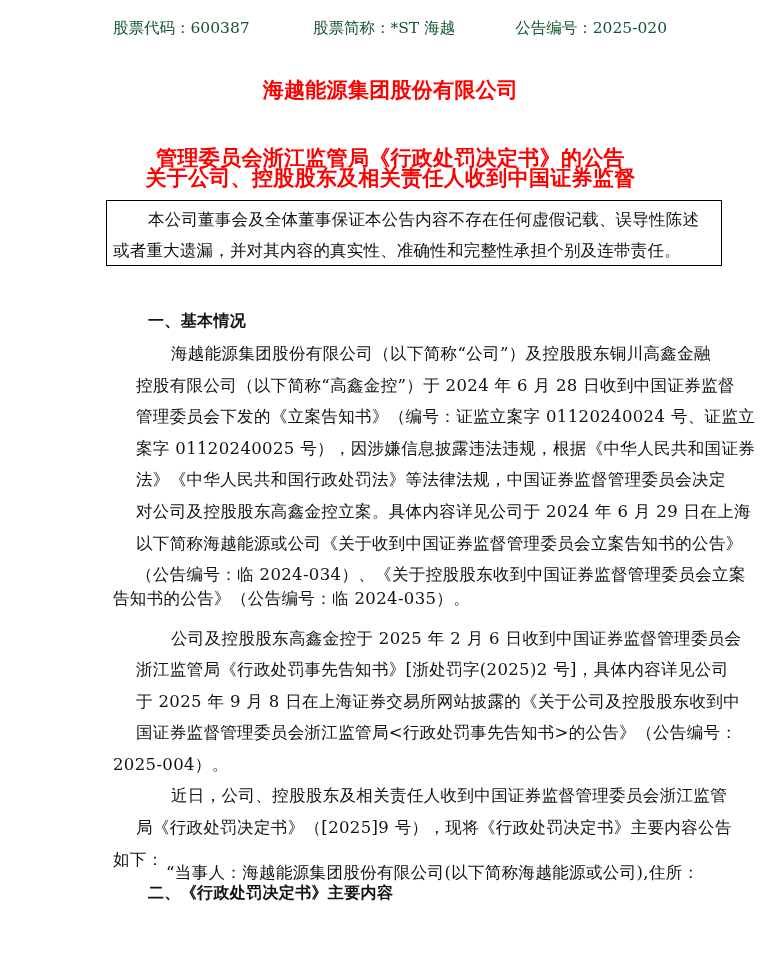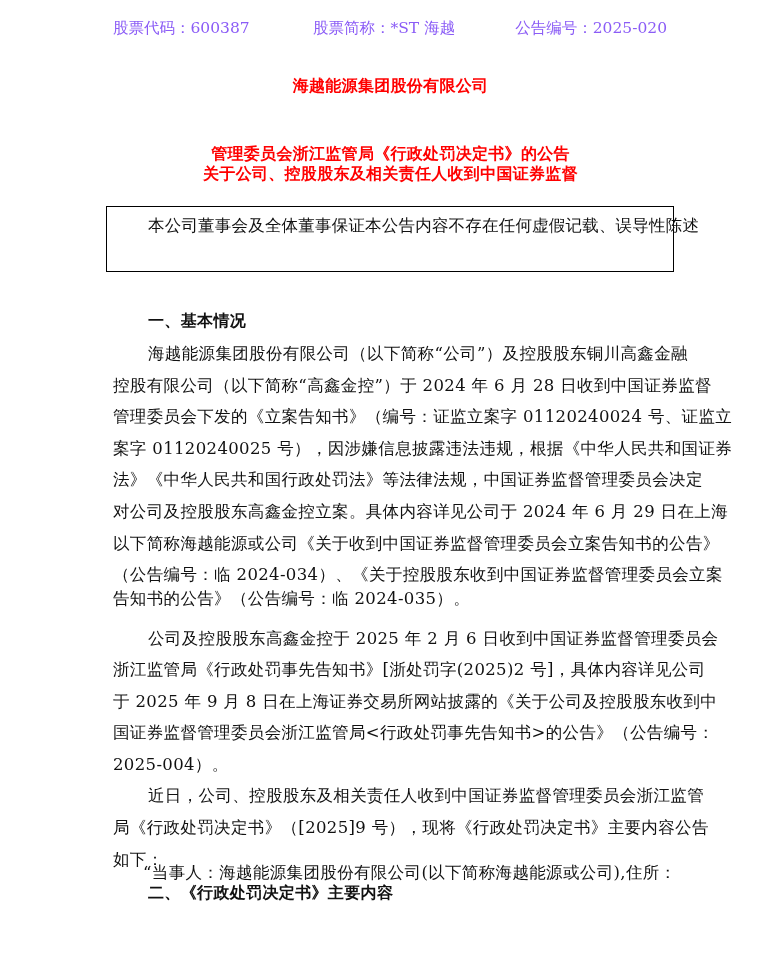--- a/index.html
+++ b/index.html
@@ -6,7 +6,7 @@
   body { width:781px; height:960px; position:relative; overflow:hidden;
          font-family: "DejaVu Serif", "Liberation Serif", serif; color:#111; }
   .hdr { position:absolute; top:18px; left:113px; width:554px; height:22px;
-         font-size:15.5px; color:#8b5cf6; }
+         font-size:15.5px; color:#14532d; }
   .hdr span { position:absolute; top:0; white-space:nowrap; }
   .hdr .h1 { left:0; }
   .hdr .h2 { left:200px; }

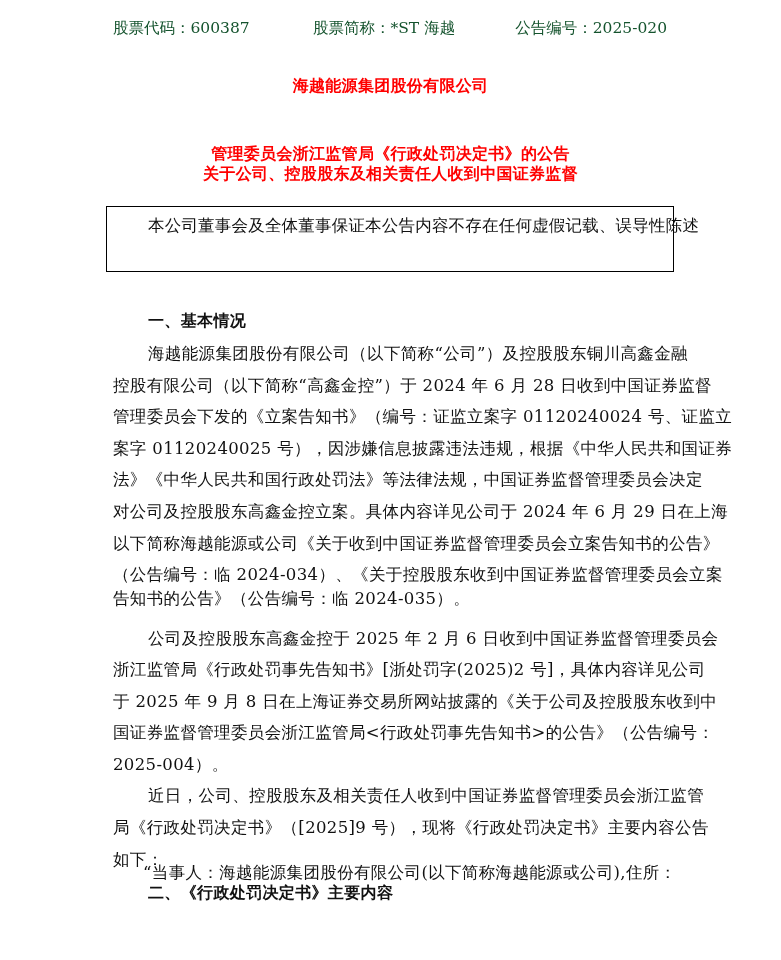--- a/index.html
+++ b/index.html
@@ -13,7 +13,7 @@
   .hdr .h3 { right:0; }
   .title { position:absolute; left:0; width:781px; text-align:center;
            color:#ff0000; font-family:"DejaVu Sans","Liberation Sans",sans-serif;
-           font-weight:bold; font-size:16px; letter-spacing:0.3px; white-space:nowrap; }
+           font-weight:bold; font-size:21px; letter-spacing:0.3px; white-space:nowrap; }
   .t1 { top:76px; } .t2 { top:124px;margin-top:40px; } .t3 { top:144px;text-align:center; }
   .notice { position:absolute; left:106px; top:206px; width:566px; height:64px;
             border:1.5px solid #000; box-sizing:content-box; }

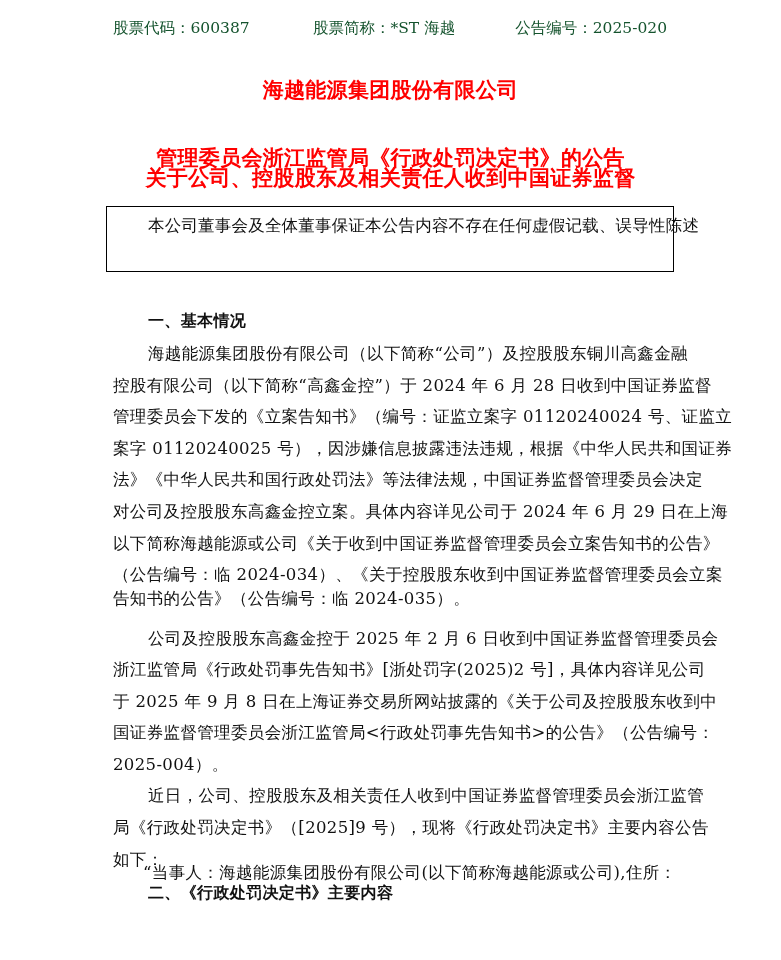--- a/index.html
+++ b/index.html
@@ -15,8 +15,8 @@
            color:#ff0000; font-family:"DejaVu Sans","Liberation Sans",sans-serif;
            font-weight:bold; font-size:21px; letter-spacing:0.3px; white-space:nowrap; }
   .t1 { top:76px; } .t2 { top:124px;margin-top:40px; } .t3 { top:144px;text-align:center; }
-  .notice { position:absolute; left:106px; top:206px; width:566px; height:64px;
-            border:1.5px solid #000; box-sizing:content-box; }
+  .notice { position:absolute; left:106px; top:200px; width:566px; height:64px;
+            border:1.5px solid #000; box-sizing:content-box;padding-left:48px; }
   .notice p { margin:0; position:absolute; left:6px; width:556px; font-size:16.5px;
               white-space:nowrap; letter-spacing:0.2px; }
   .notice .n1 { top:8px; text-indent:35px; }

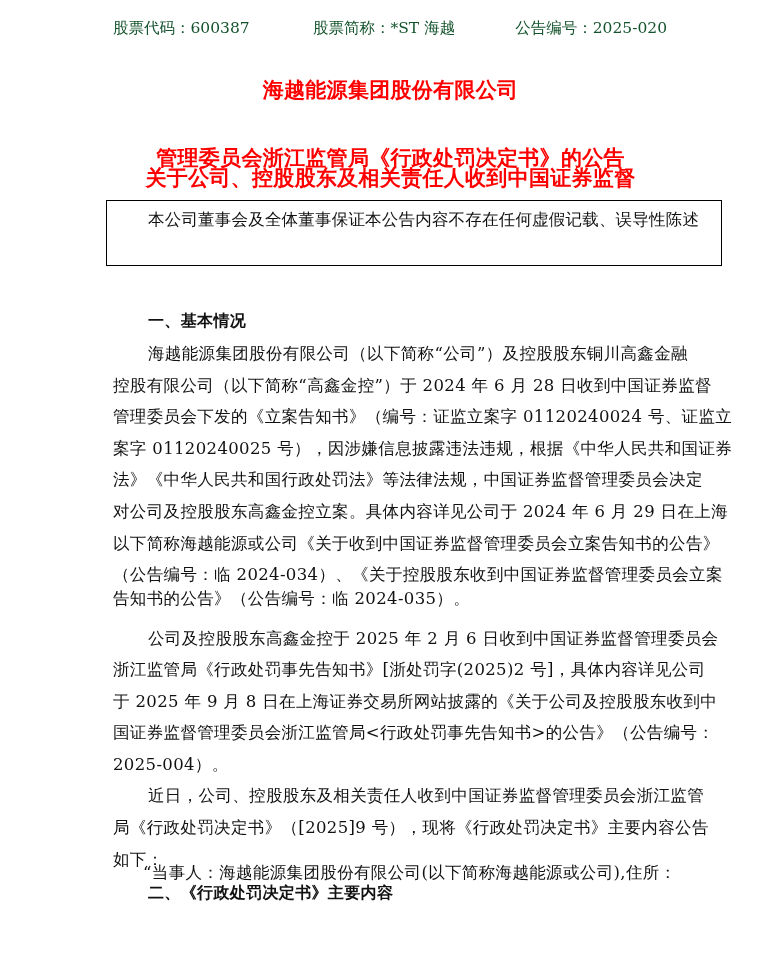--- a/index.html
+++ b/index.html
@@ -42,6 +42,7 @@
 
 <div class="notice">
   <p class="n1 just">本公司董事会及全体董事保证本公告内容不存在任何虚假记载、误导性陈述</p>
+  <p class="n2 just">或者重大遗漏，并对其内容的真实性、准确性和完整性承担个别及连带责任。</p>
 </div>
 
 <div class="line ind sec" style="top:311px">一、基本情况</div>

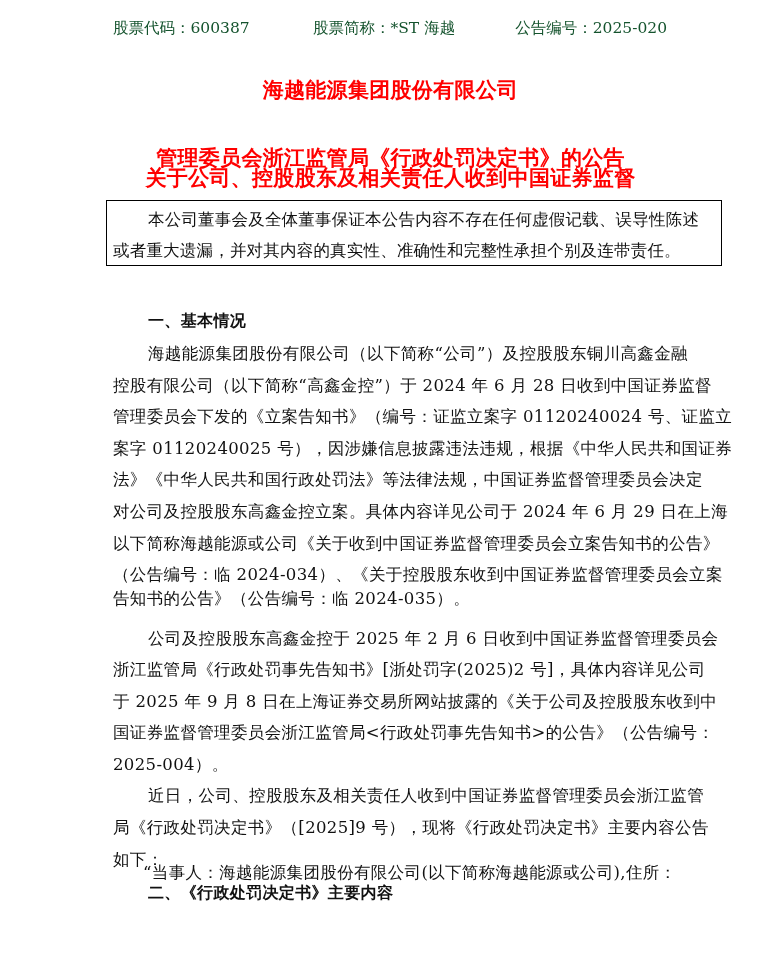--- a/index.html
+++ b/index.html
@@ -25,7 +25,7 @@
           white-space:nowrap; letter-spacing:0.35px; height:22px; }
   .ind { padding-left:35px; box-sizing:border-box; }
   .sec { font-family:"DejaVu Sans","Liberation Sans",sans-serif; font-weight:bold; font-size:16px; }
-  .just { text-align-last: justify; text-align: justify; }
+  .just { text-align-last: justify; text-align: justify; margin-left: 23px; }
 </style>
 </head>
 <body>

